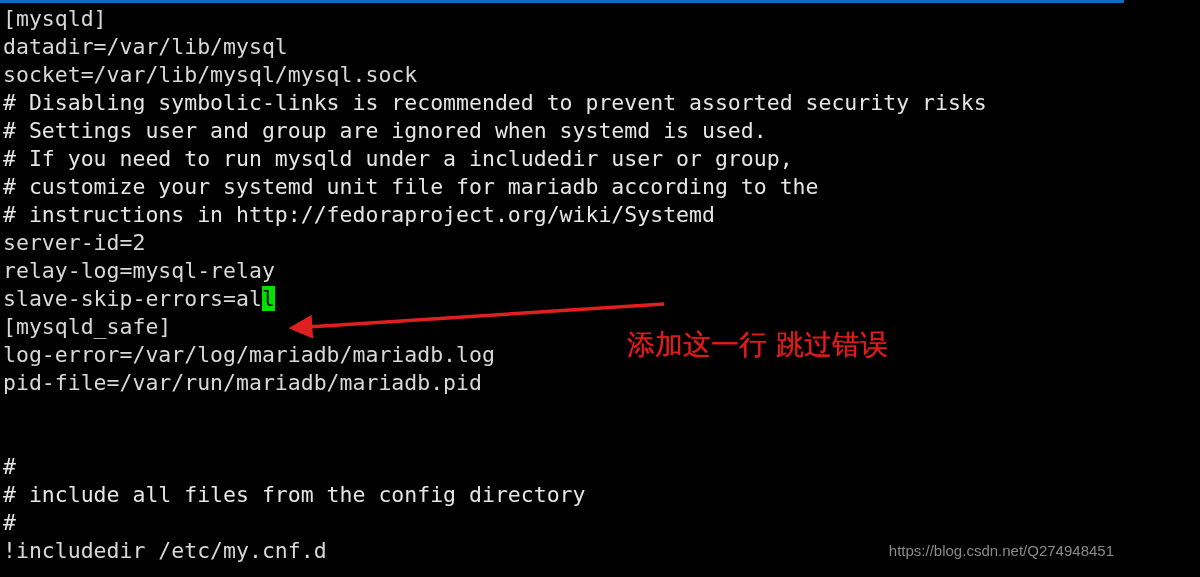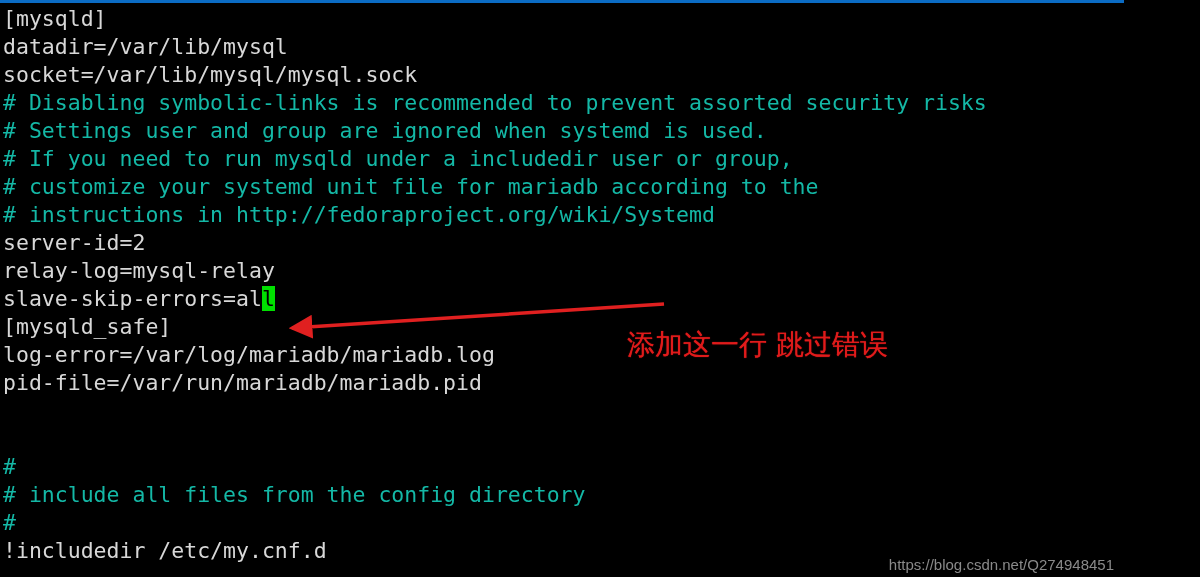--- a/index.html
+++ b/index.html
@@ -44,7 +44,7 @@
     font-family: "DejaVu Sans Mono", "Liberation Mono", monospace;
   }
   .line.comment {
-    color: #14b8a6;
+    color: #e5e5e5;
   }
   .line.blank::after {
     content: "\00a0";

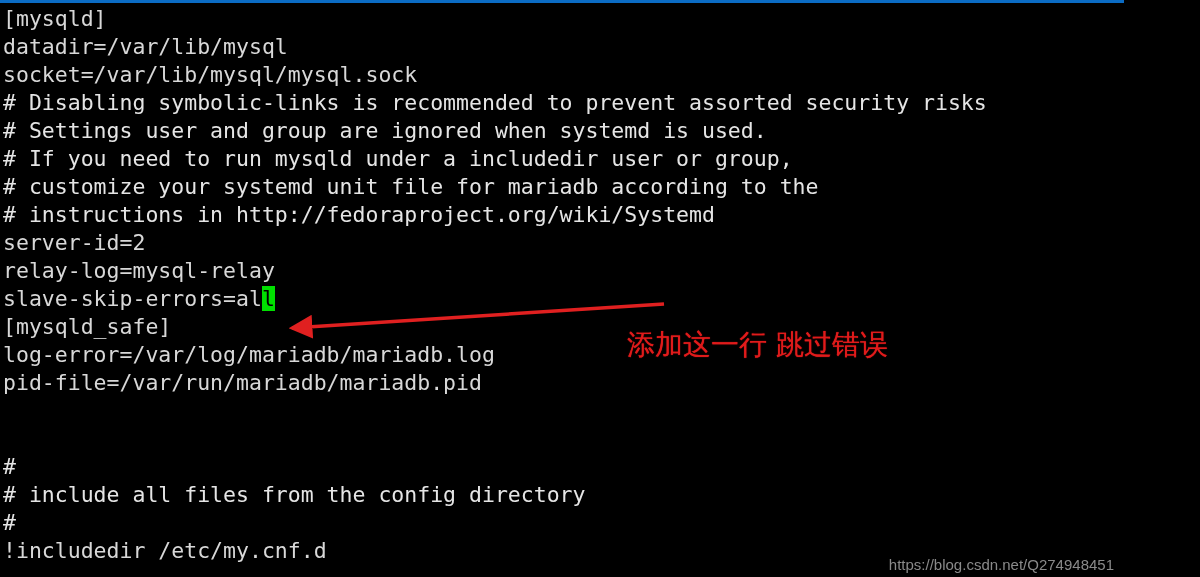--- a/index.html
+++ b/index.html
@@ -75,7 +75,7 @@
   #watermark {
     position: absolute;
     right: 10px;
-    bottom: 4px;
+    bottom: 18px;
     color: #8a8a8a;
     font-size: 15px;
     font-family: "Liberation Sans", "DejaVu Sans", sans-serif;

